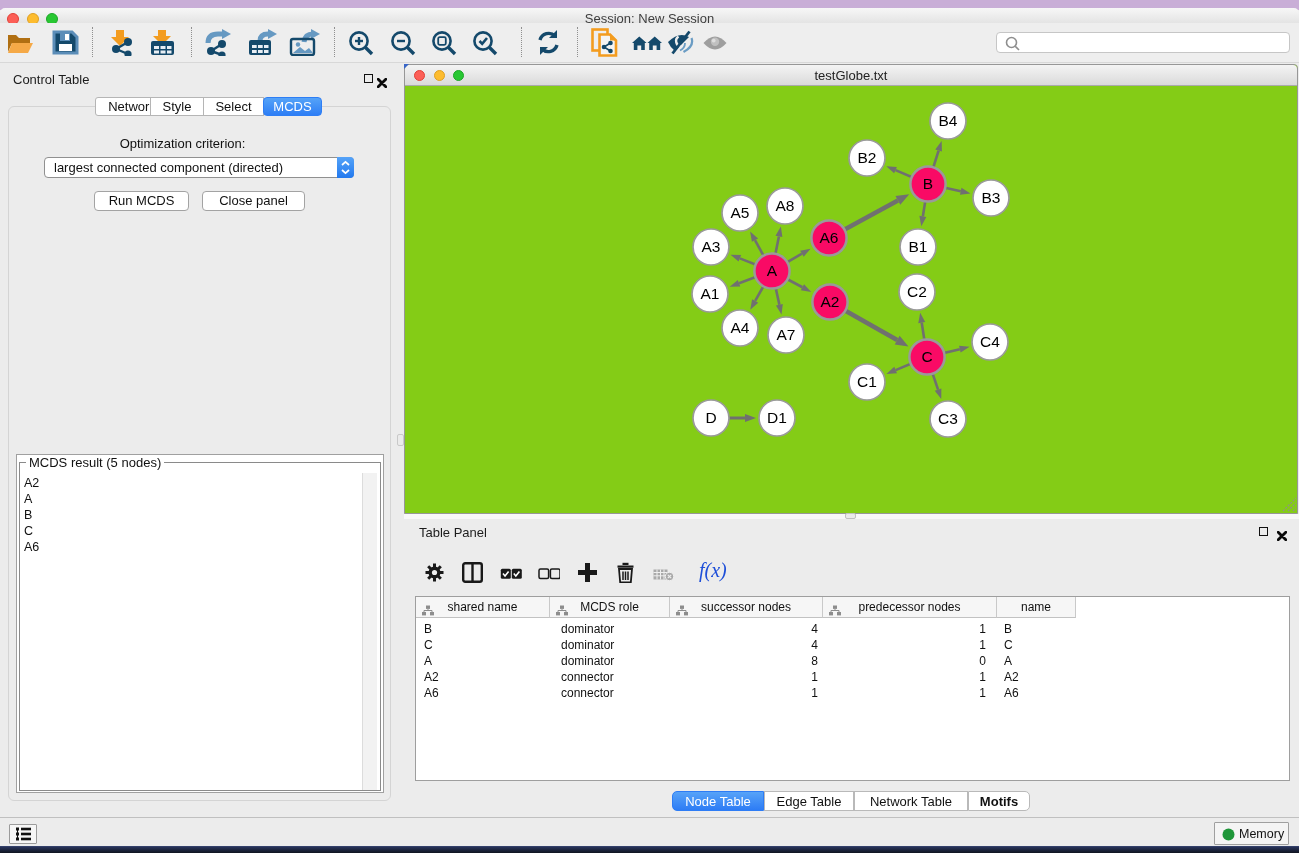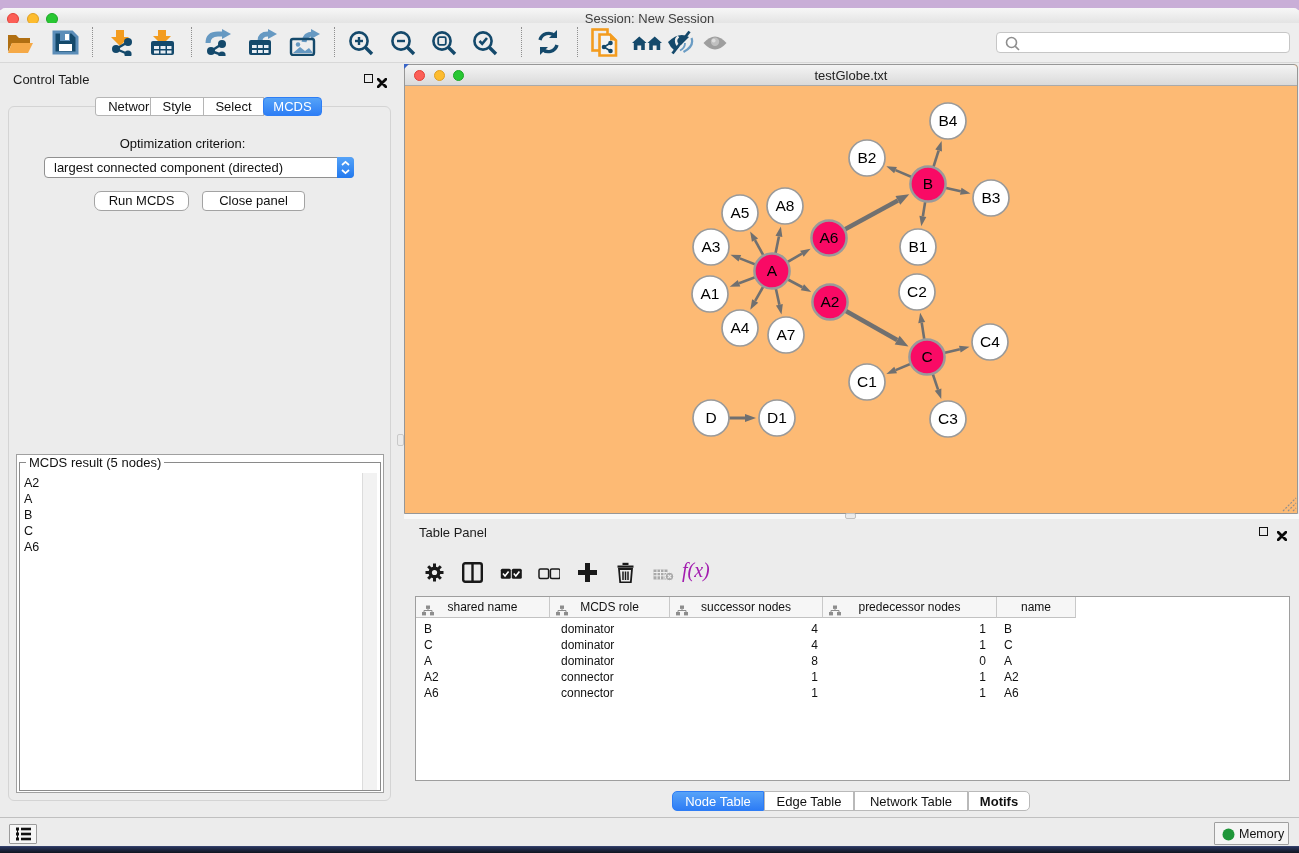--- a/index.html
+++ b/index.html
@@ -48,7 +48,7 @@
 #mcdslist { position:absolute; left:4px; top:12px; font-size:12.5px; color:#111; line-height:16px; }
 
 
-#netwin { left:404px; top:64px; width:894px; height:450px; background:#fdba74;
+#netwin { left:404px; top:64px; width:894px; height:450px; background:#84cc16;
   border:1px solid #979797; border-radius:4px 4px 0 0; }
 #nettitle { position:absolute; left:0; top:0; width:100%; height:21px;
   background:linear-gradient(#f4f4f4,#dadada); border-bottom:1px solid #aaaaaa;

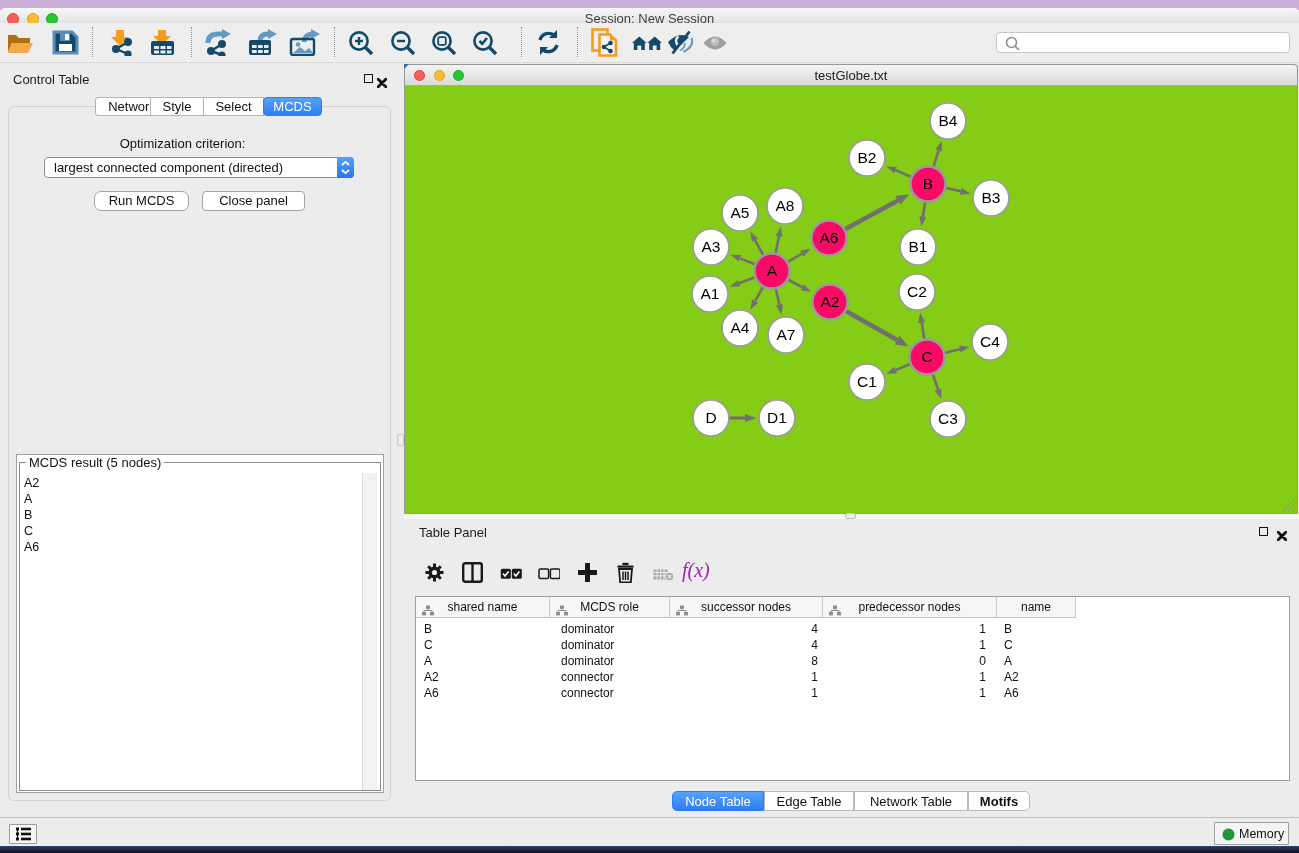--- a/index.html
+++ b/index.html
@@ -241,7 +241,7 @@
     </svg>
   </div>
 </div>
-<div class="cbtn abs" style="left:94px; width:95px;border-radius:7px;">Run MCDS</div>
+<div class="cbtn abs" style="left:94px; width:95px;">Run MCDS</div>
 <div class="cbtn abs" style="left:202px; width:103px;">Close panel</div>
 <div id="resultbox" class="abs">
   <div id="fieldset">

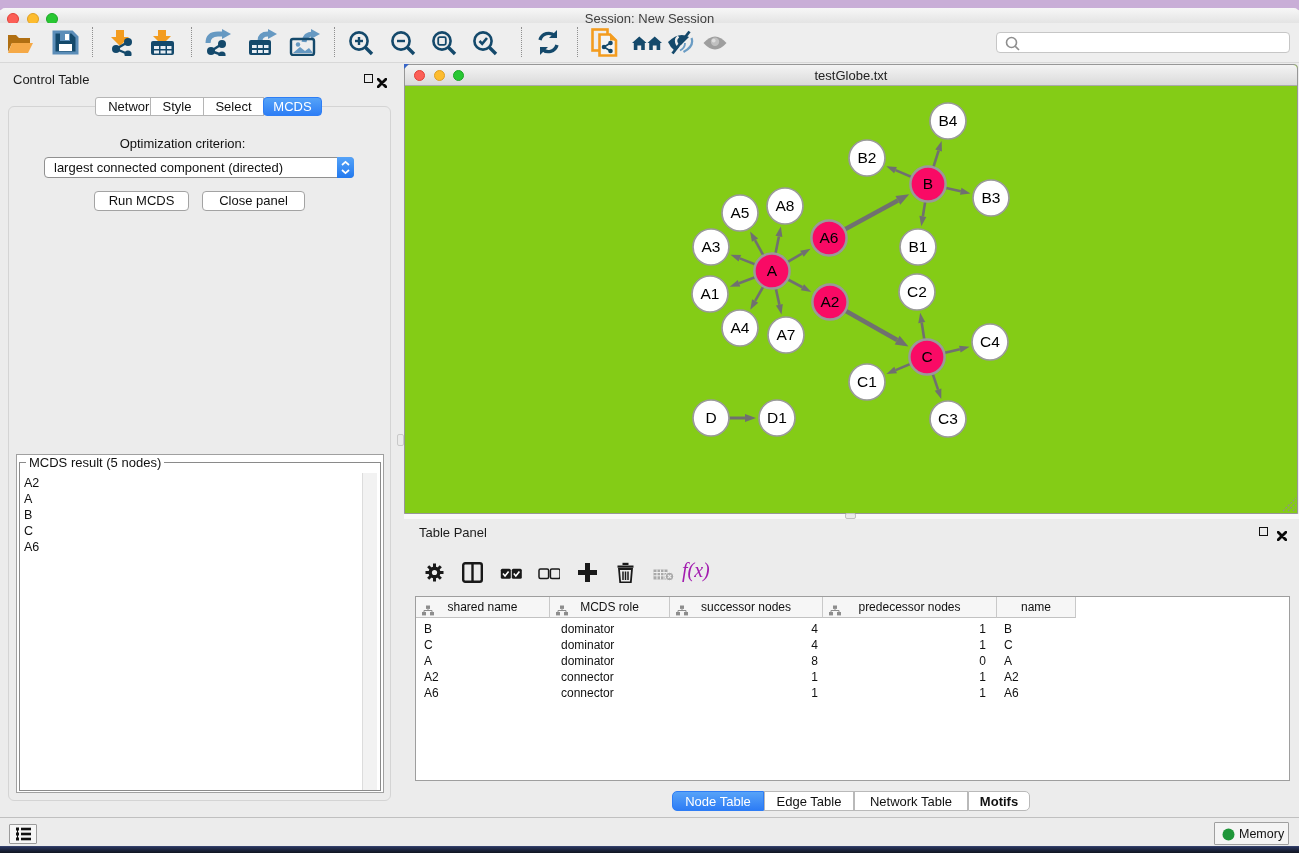--- a/index.html
+++ b/index.html
@@ -410,7 +410,7 @@
         <circle cx="16.5" cy="7.5" r="4.2" fill="#a9a9a9" stroke="#efefef" stroke-width="1"></circle>
         <path d="M14.8 5.8 l3.4 3.4 M18.2 5.8 l-3.4 3.4" stroke="#efefef" stroke-width="1.2"></path>
       </svg></div>
-    <div class="abs" style="left:267px;top:4px;font-family:'Liberation Serif',serif;font-style:italic;font-size:20px;color:#a21caf;">f(x)</div>
+    <div class="abs" style="left:284px;top:4px;font-family:'Liberation Serif',serif;font-style:italic;font-size:20px;color:#1d4ed8;">f(x)</div>
   </div>
 <div id="tblarea" class="abs">
     <div class="th" style="left:0px;width:134px;"><span style="position:absolute;left:6px;top:4px;"><svg width="12" height="11" viewBox="0 0 12 11" style="vertical-align:-1px">

